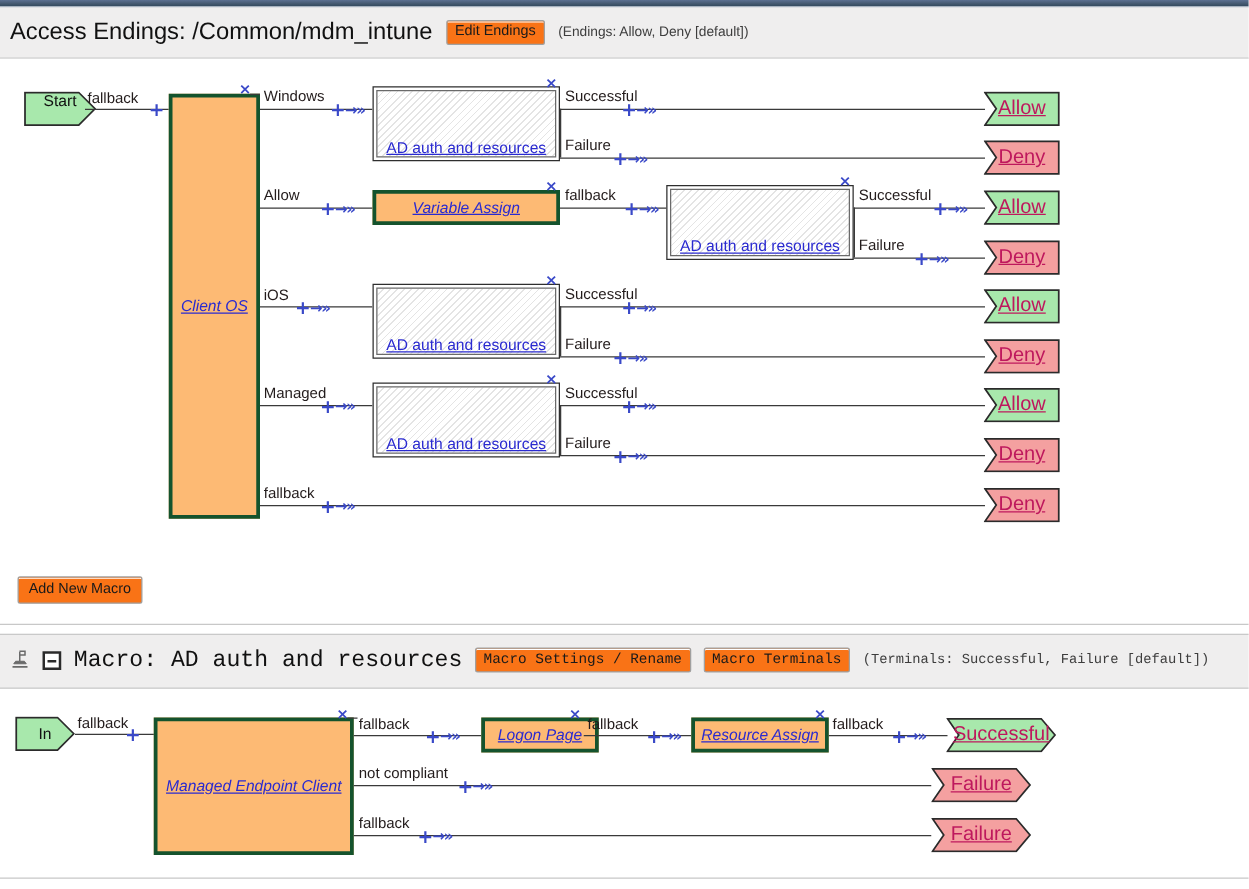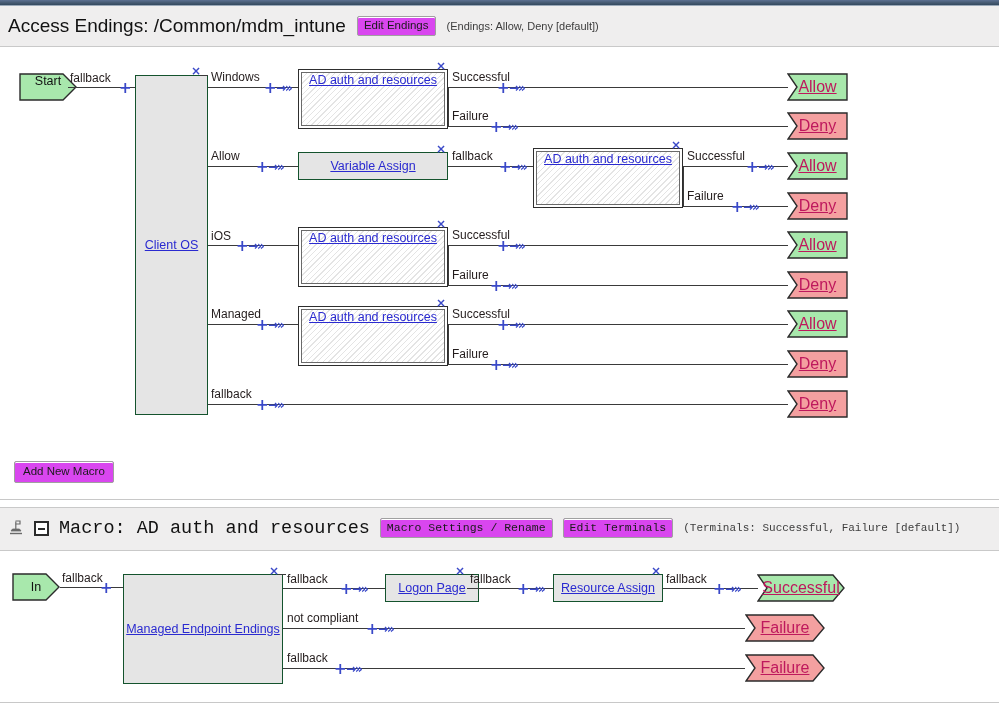--- a/index.html
+++ b/index.html
@@ -25,7 +25,7 @@
   .header-inner{position:absolute;left:8px;top:6px;height:40px;display:flex;align-items:center;gap:11px;}
   .policy-title{font-size:19px;color:#111;letter-spacing:0;white-space:nowrap;}
   .btn{
-    display:inline-block;background:#d946ef;
+    display:inline-block;background:#f97316;
     border:1px solid #a0a0a0;border-radius:2px;
     box-shadow:inset 0 1px 0 #ffffff;
     padding:2px 6px 3px;font-size:11.5px;color:#1a1a1a;

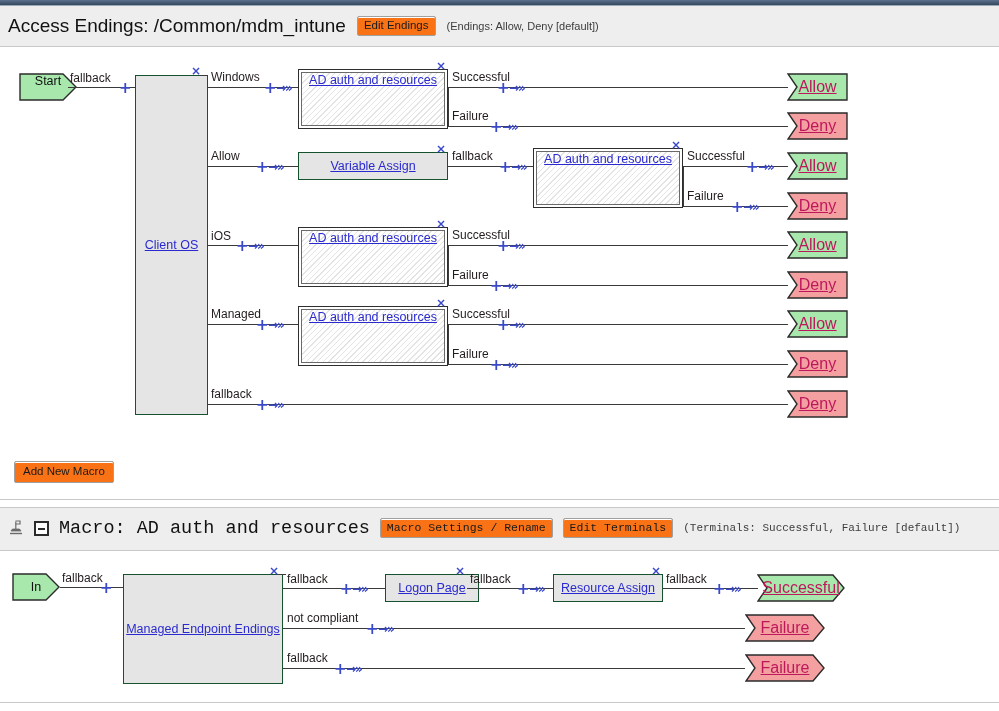--- a/index.html
+++ b/index.html
@@ -90,7 +90,7 @@
       repeating-linear-gradient(135deg,
         #ffffff 0px,#ffffff 3px,
         #e4e4e4 3px,#e4e4e4 4px);
-    display:flex;align-items:flex-start;justify-content:center;
+    display:flex;align-items:flex-end;justify-content:center;
   }
   .macrobox .lnk{
     color:#2a2ad0;text-decoration:underline;font-size:12.5px;white-space:nowrap;

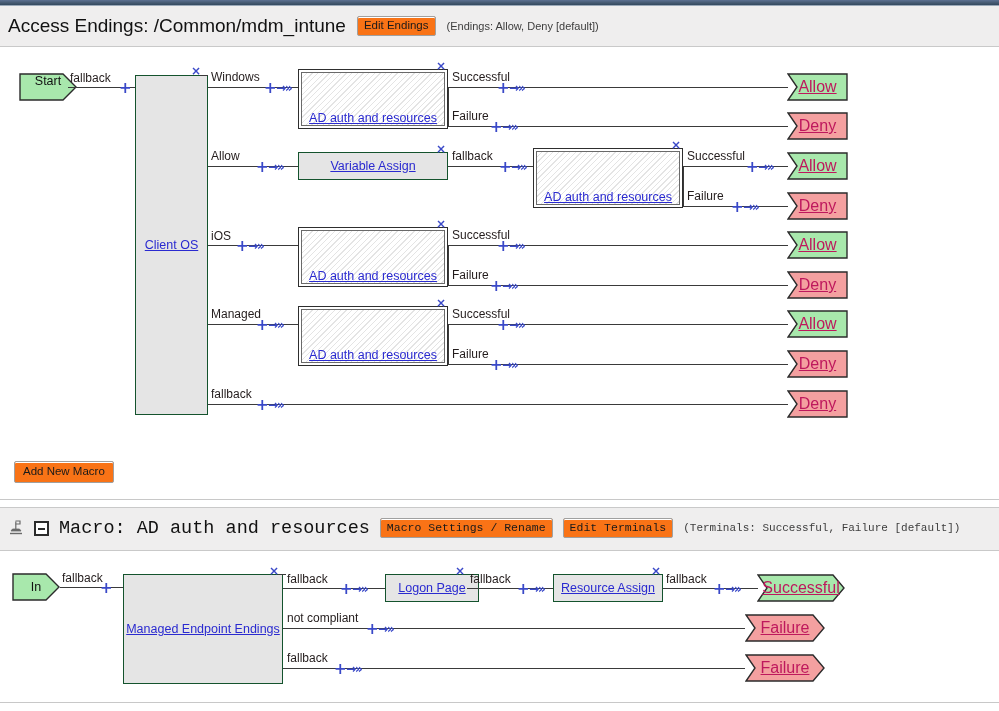--- a/index.html
+++ b/index.html
@@ -67,9 +67,10 @@
 
   
   .agentbox{
-    position:absolute;background:#e5e5e5;border:1px solid #14532d;
+    position:absolute;background:#fdba74;border:3px solid #14532d;
     box-sizing:border-box;display:flex;align-items:center;justify-content:center;
     cursor:pointer;
+    font-style:italic;
   }
   .agentbox .lnk{
     color:#2a2ad0;text-decoration:underline;font-size:12.5px;

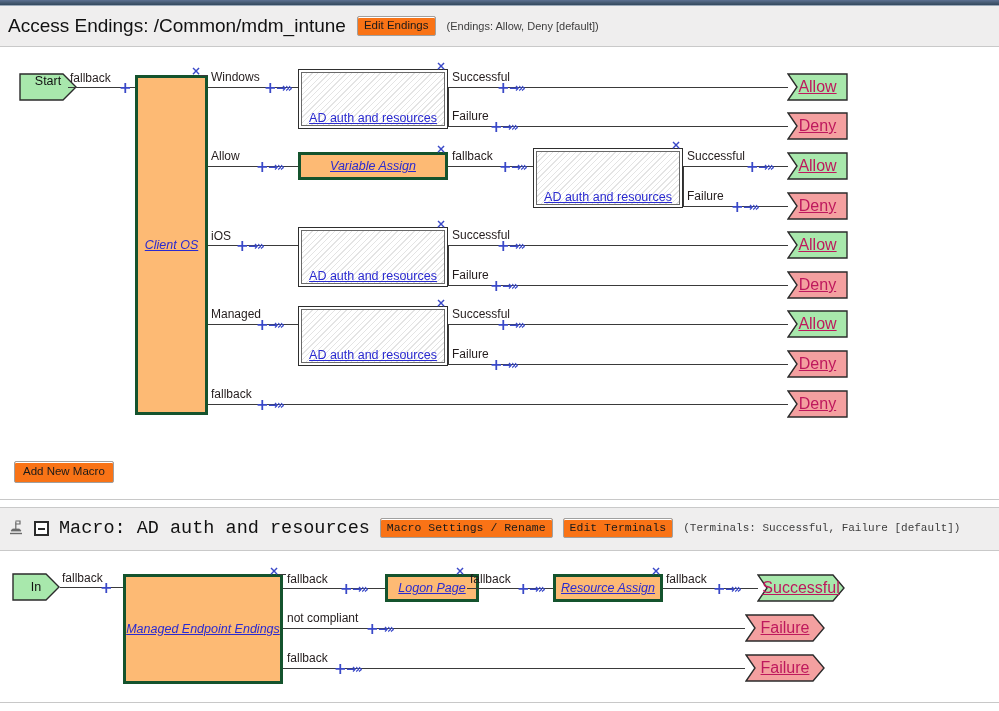--- a/index.html
+++ b/index.html
@@ -350,7 +350,7 @@
     <span class="collapse-box"></span>
     <span class="macro-title">Macro: AD auth and resources</span>
     <span class="btn">Macro Settings / Rename</span>
-    <span class="btn">Edit Terminals</span>
+    <span class="btn">Macro Terminals</span>
     <span class="hdr-note">(Terminals: Successful, Failure [default])</span>
   </div>
 

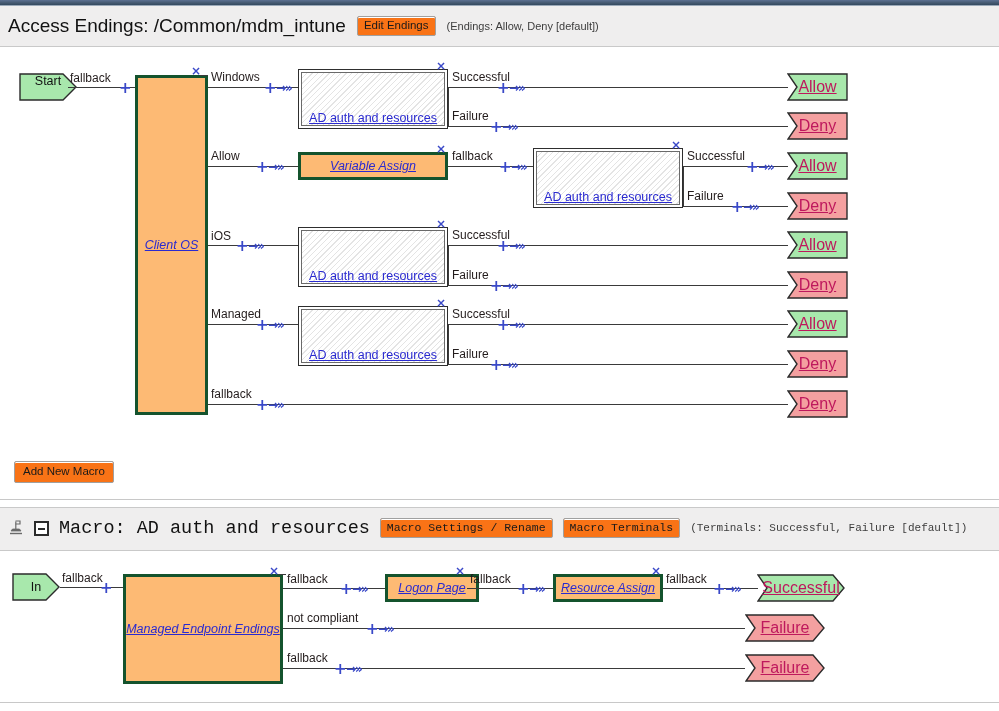--- a/index.html
+++ b/index.html
@@ -366,7 +366,7 @@
   <span class="plus" style="left:100px;top:536px;">+</span>
 
   <div class="agentbox" style="left:123px;top:527px;width:160px;height:110px;">
-    <span class="lnk">Managed Endpoint Endings</span>
+    <span class="lnk">Managed Endpoint Client</span>
   </div>
   <span class="xdel" style="left:269px;top:519px;">×</span>
   <div class="corner-tick" style="left:278px;top:527px;"></div>

